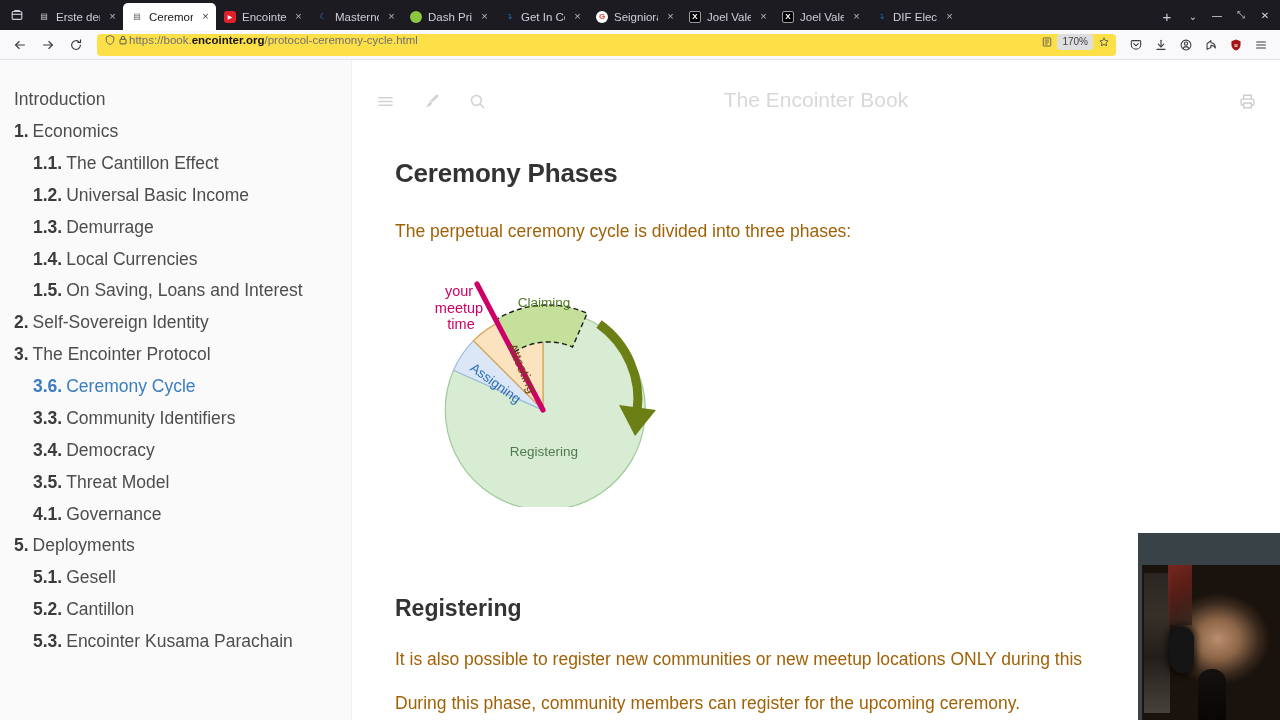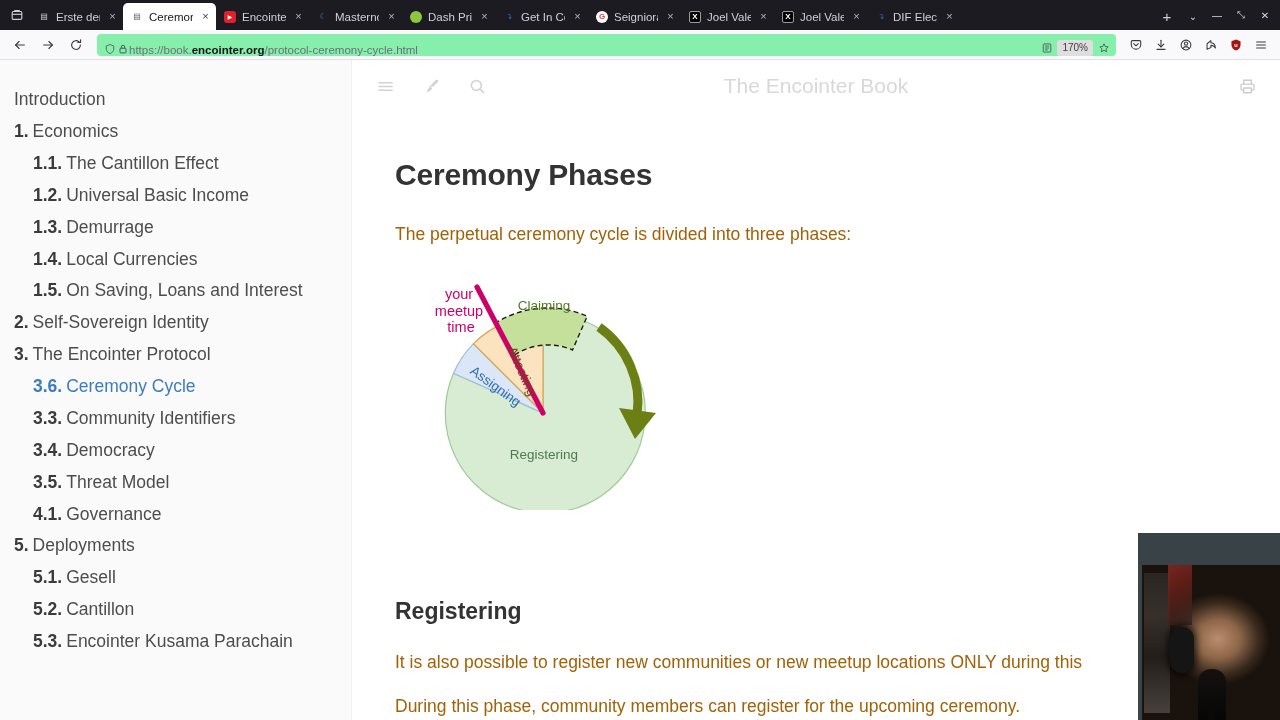--- a/index.html
+++ b/index.html
@@ -93,9 +93,9 @@
   .urlbar {
     flex: 1 1 auto;
     height: 22px;
-    background: #86efac;
+    background: #fde047;
     border-radius: 4px;
-    display: flex; align-items: flex-end;
+    display: flex; align-items: flex-start;
     padding: 0 6px;
     margin: 0 6px;
     min-width: 0;

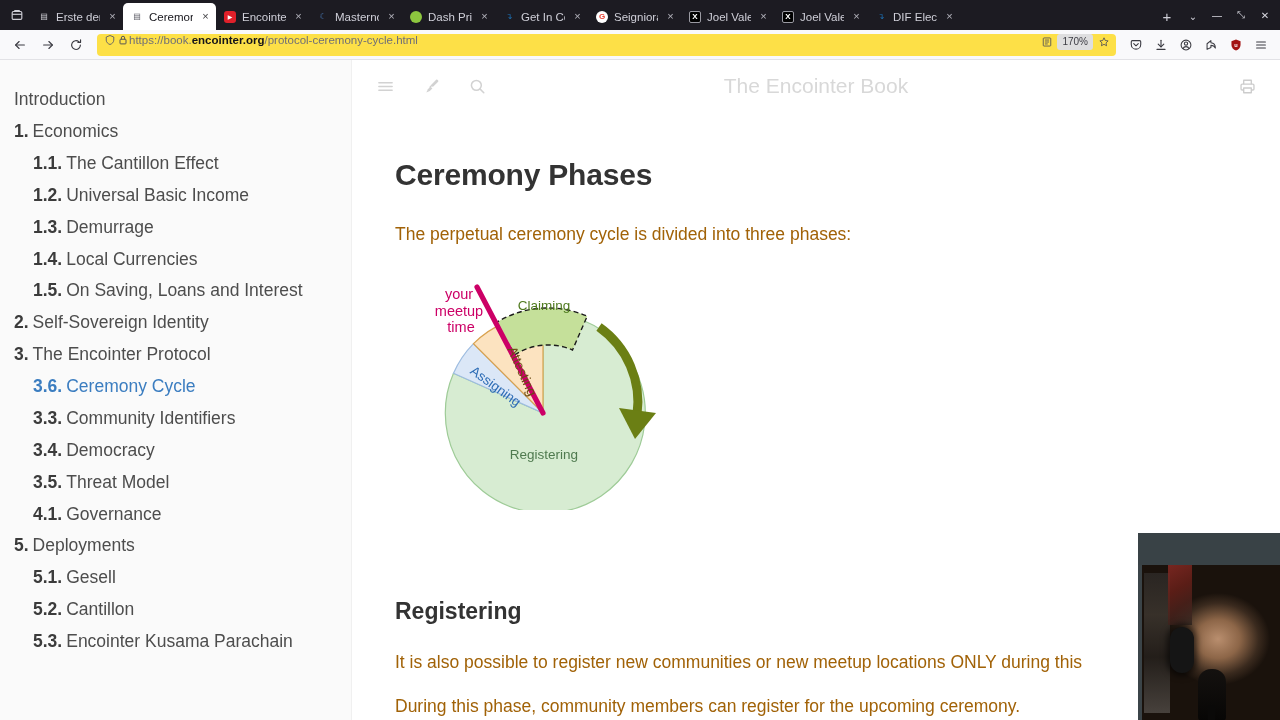--- a/index.html
+++ b/index.html
@@ -157,7 +157,7 @@
   }
   .menu-bar {
     height: 52px;
-    display: flex; align-items: center;
+    display: flex; align-items: flex-end;
     padding: 0 22px;
     position: relative;
     text-decoration: underline;

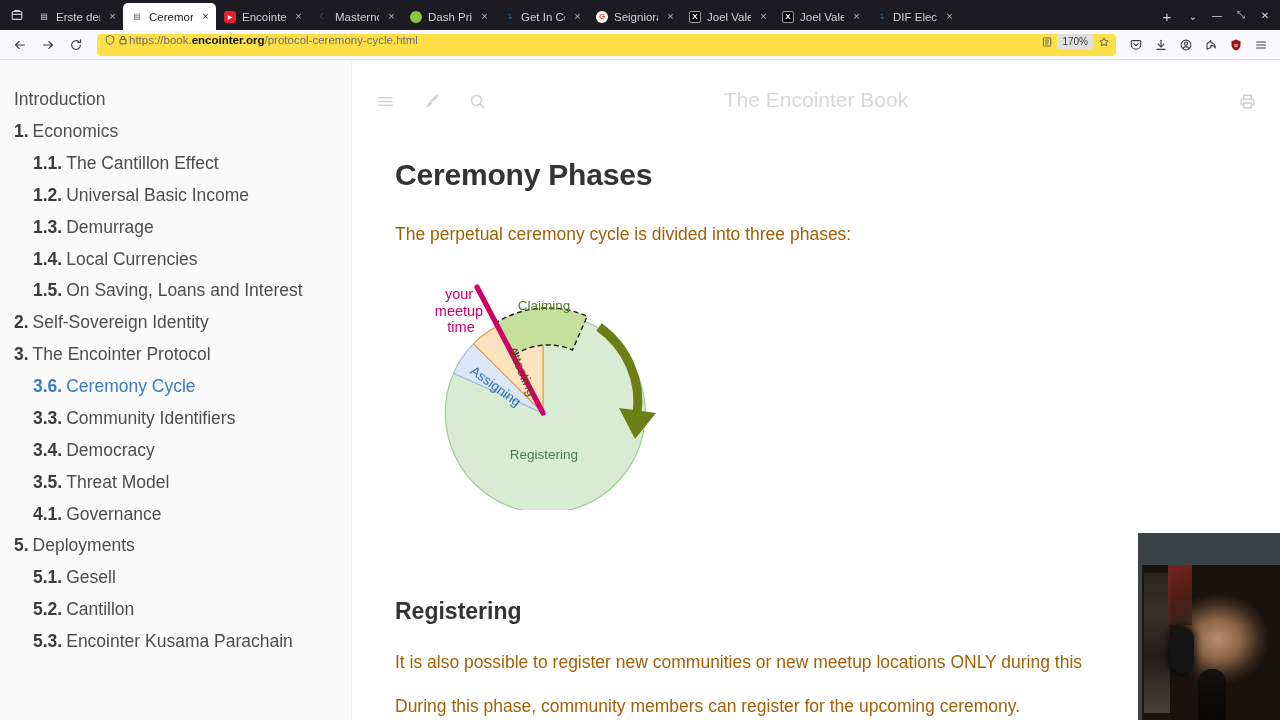--- a/index.html
+++ b/index.html
@@ -182,7 +182,7 @@
     max-width: 800px;
   }
   h1.page-h {
-    font-size: 30px; font-weight: 700; color: #333;
+    font-size: 26px; font-weight: 700; color: #333;
     letter-spacing: -0.2px;
     margin-bottom: 30px;
   }

